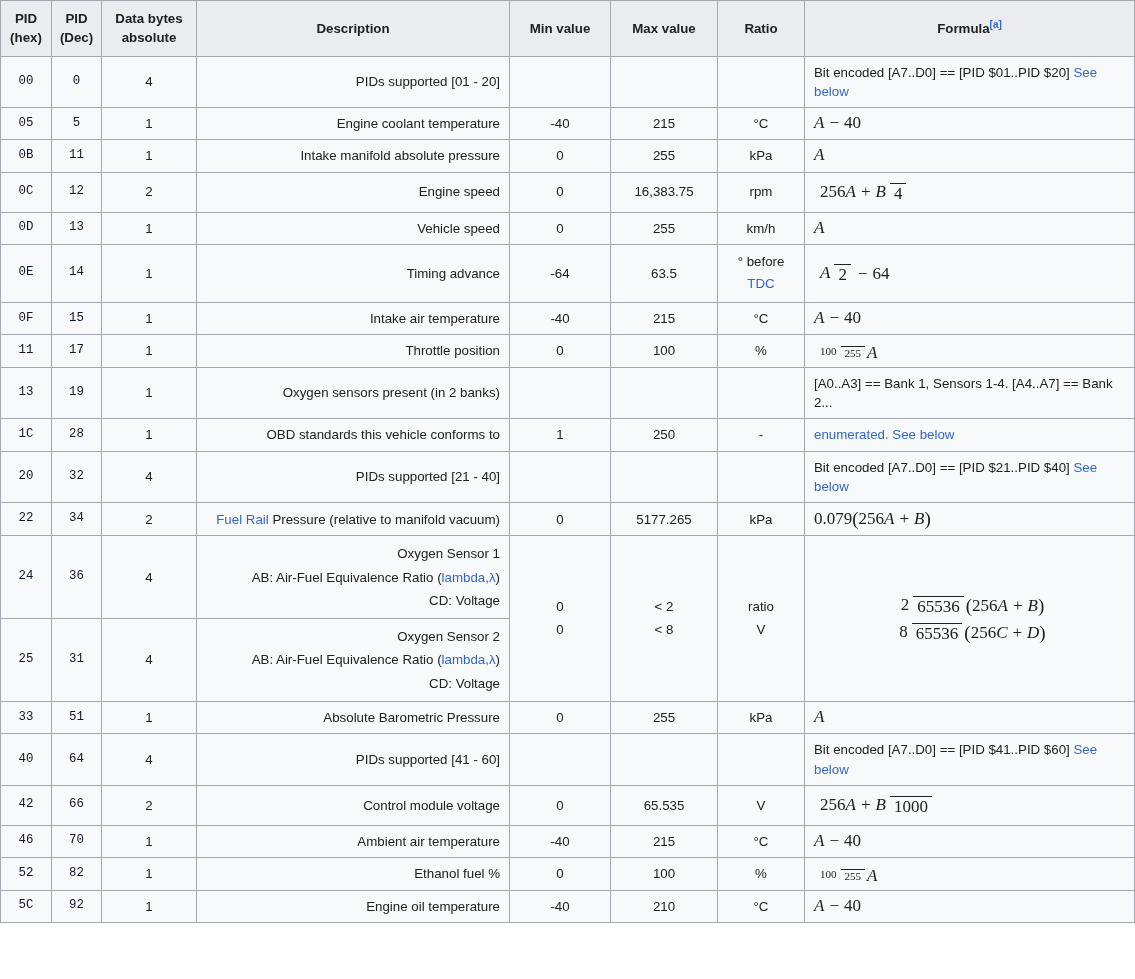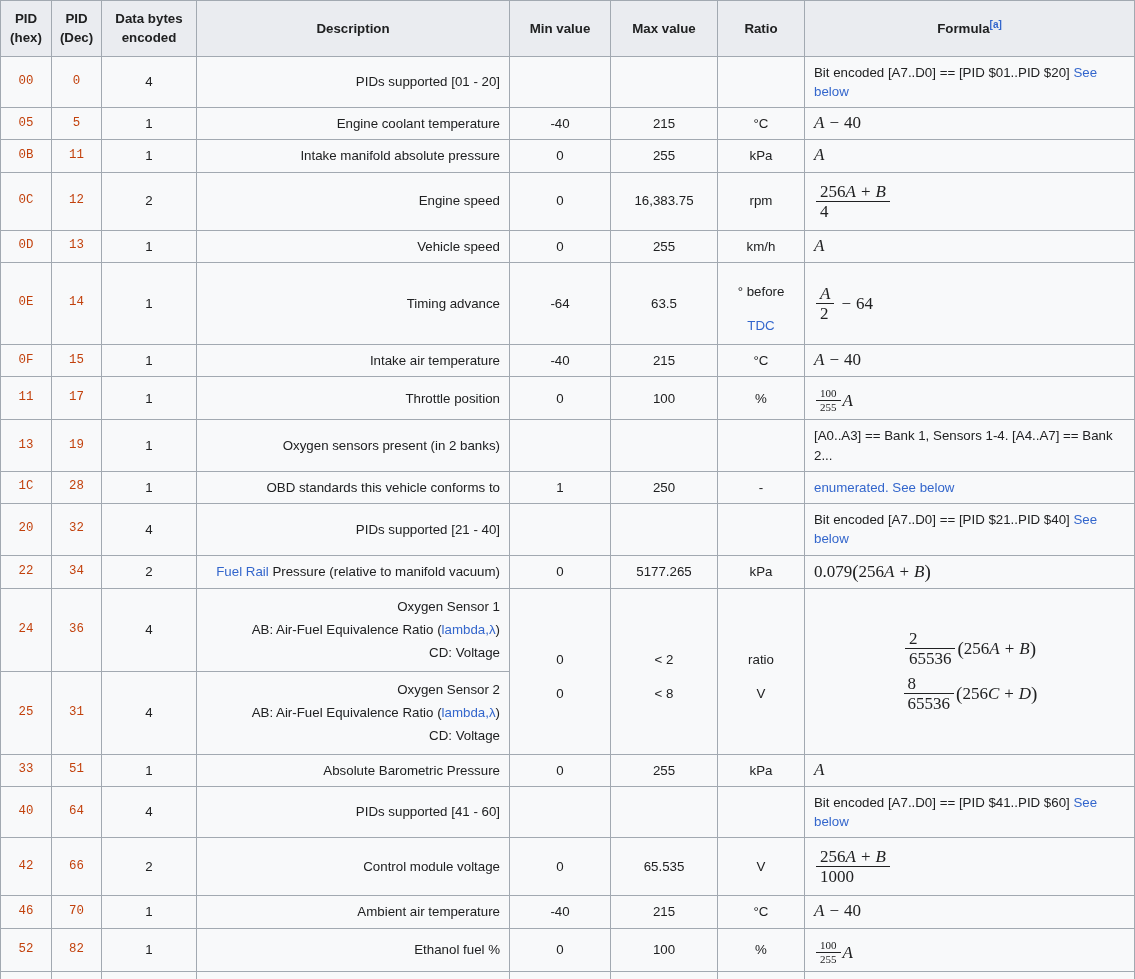--- a/index.html
+++ b/index.html
@@ -113,7 +113,7 @@
       </th>
       <th>
         <div>Data bytes</div>
-        <div>encoded</div>
+        <div>absolute</div>
       </th>
       <th>
         <span>Description</span>

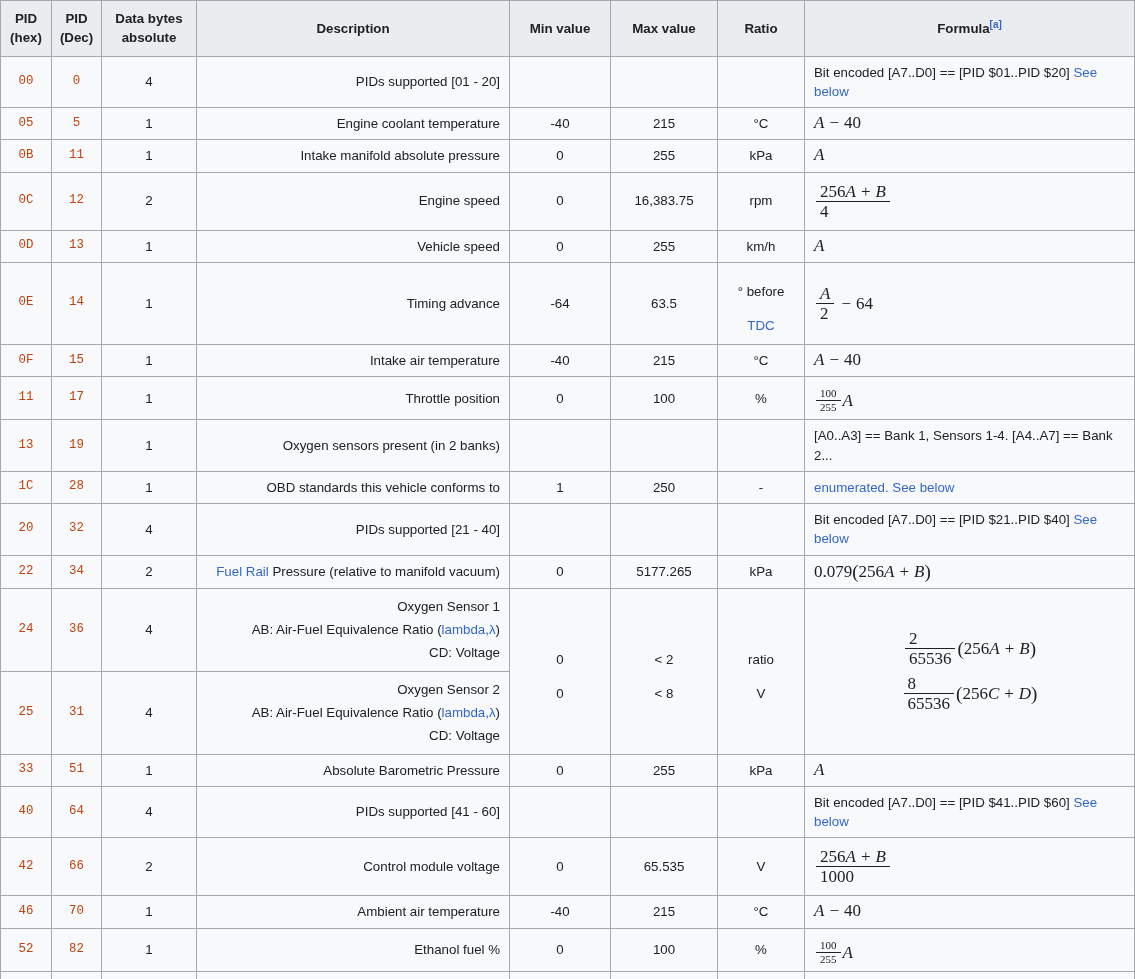--- a/index.html
+++ b/index.html
@@ -45,7 +45,7 @@
     font-family: "Liberation Mono", "DejaVu Sans Mono", monospace;
     font-size: 12.4px;
     text-align: center;
-    color: #c2410c;
+    color: #0f172a;
   }
   td.bytes, td.min, td.max, td.units { text-align: center; }
   td.desc { text-align: right; }

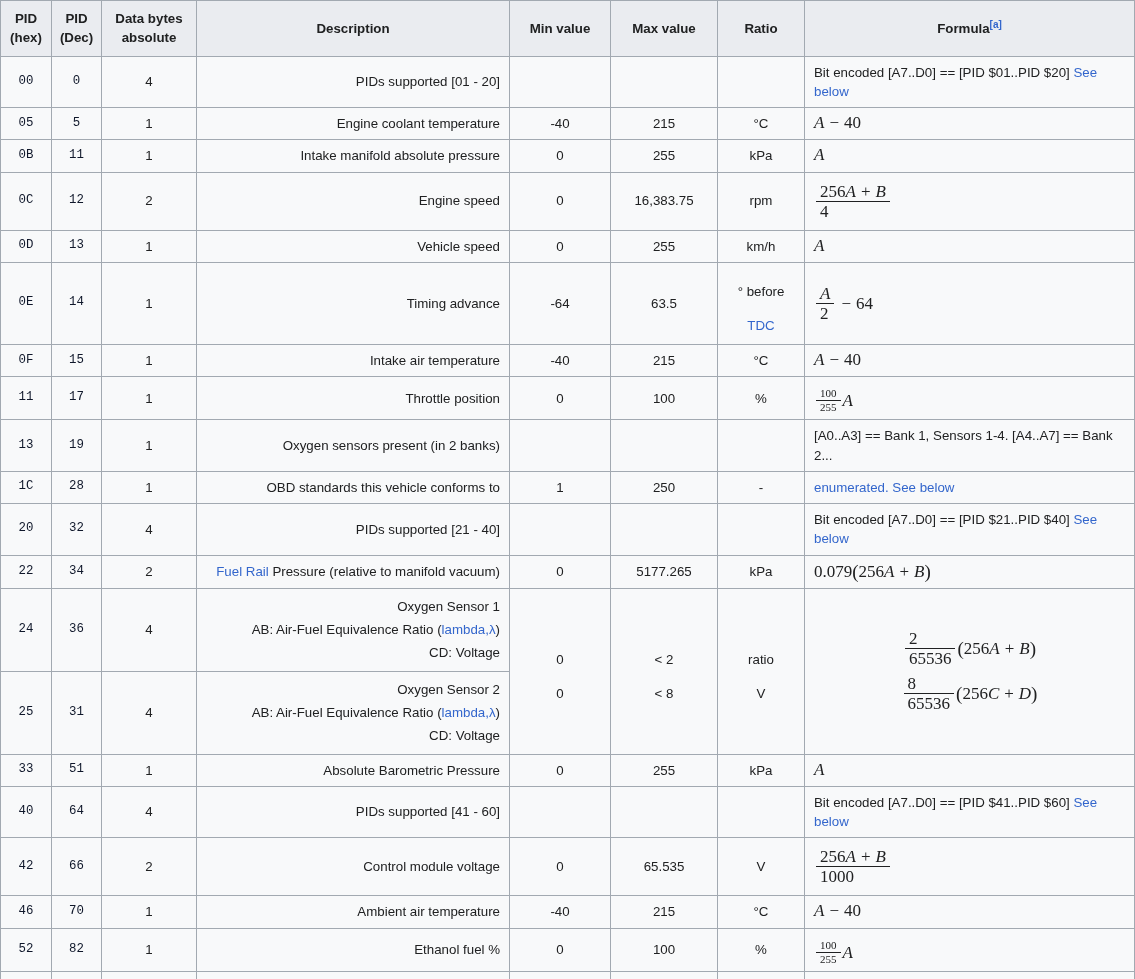--- a/index.html
+++ b/index.html
@@ -76,7 +76,8 @@
   .math .op { margin: 0 5px; }
   .frac {
     display: inline-flex;
-    flex-direction: column;
+    flex-direction: row;
+    align-items: center;
     vertical-align: middle;
     margin: 0 2px;
   }

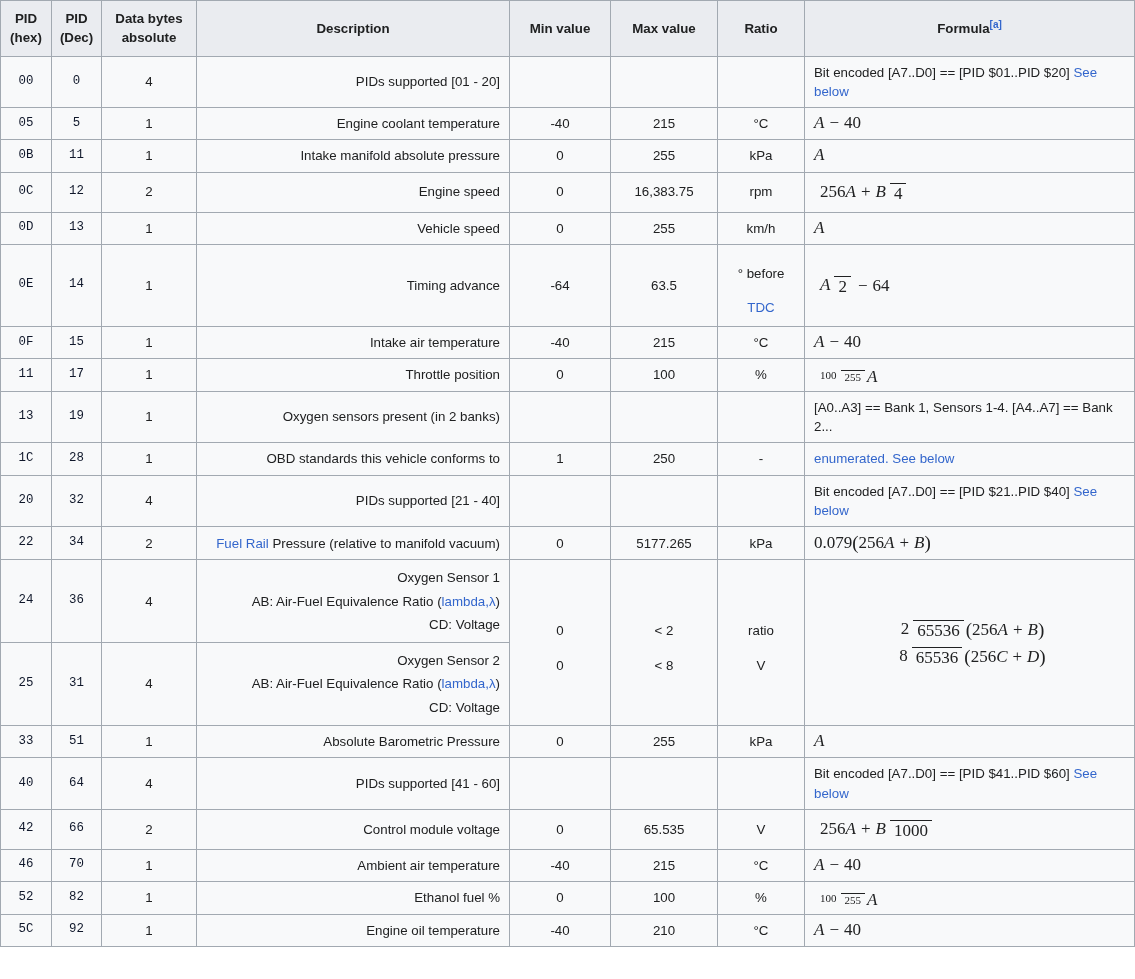--- a/index.html
+++ b/index.html
@@ -59,7 +59,7 @@
   sup.ref { font-size: 10px; vertical-align: super; }
   sup.ref .link { color: #3366cc; }
 
-  .multiline > div { line-height: 1.7; margin-top: 12px; }
+  .multiline > div { line-height: 1.7; }
   .stack > div { line-height: 1.75; }
 
   

